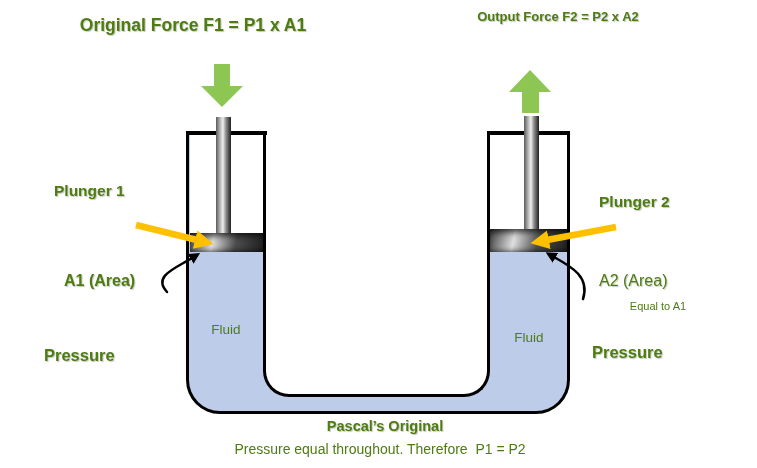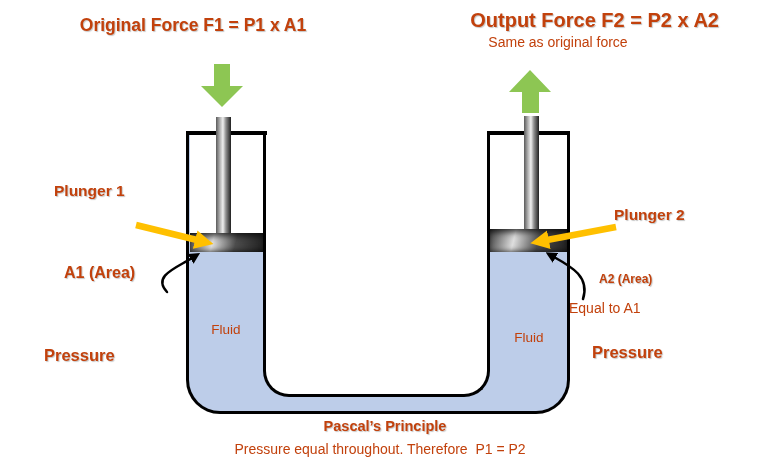--- a/index.html
+++ b/index.html
@@ -5,7 +5,7 @@
   html,body{margin:0;padding:0;background:#fff;}
   .stage{
     position:relative;width:757px;height:468px;overflow:hidden;background:#fff;
-    font-family:"Liberation Sans","DejaVu Sans",sans-serif;color:#c2410c;
+    font-family:"Liberation Sans","DejaVu Sans",sans-serif;color:#4d7c0f;
   }
   .abs{position:absolute;}
   .sh{text-shadow:1px 1.2px 1px rgba(110,110,110,0.40);}

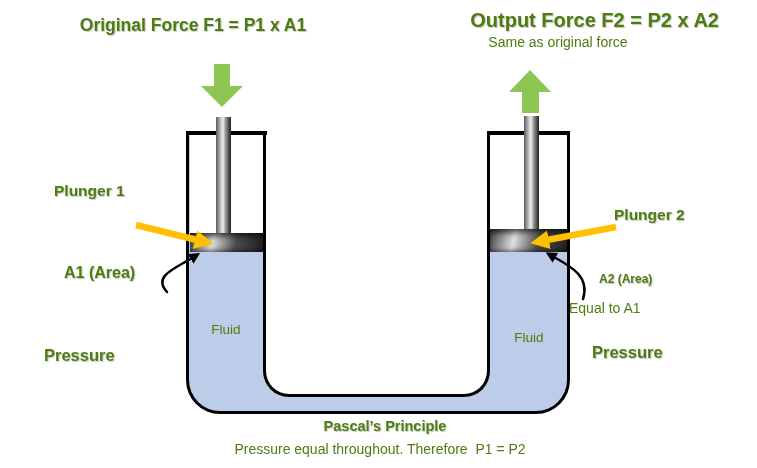--- a/index.html
+++ b/index.html
@@ -13,7 +13,7 @@
   
   .t-left{left:18px;top:15px;width:350px;text-align:center;font-size:17.5px;font-weight:bold;}
   .t-right{left:397px;top:9px;width:322px;text-align:center;}
-  .t-right .t-main{font-size:20px;font-weight:bold;text-align:right;}
+  .t-right .t-main{font-size:13px;font-weight:bold;}
   .t-right .t-sub{font-size:14px;margin-top:2px;}
 
   

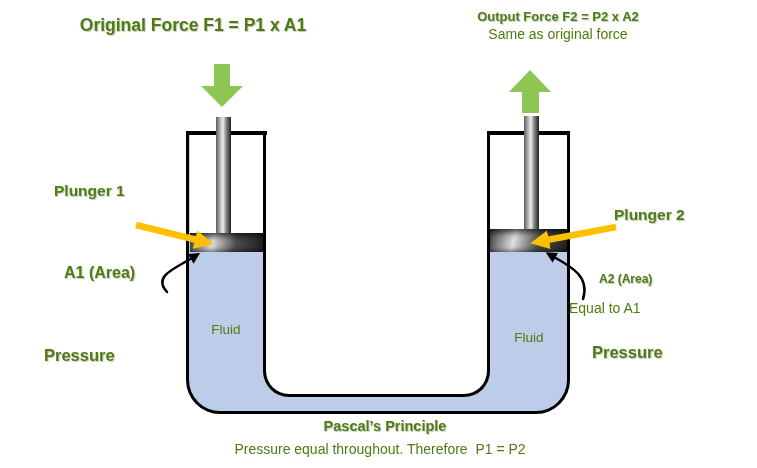--- a/index.html
+++ b/index.html
@@ -67,7 +67,6 @@
   <div class="abs t-left sh">Original Force F1 = P1 x A1</div>
   <div class="abs t-right">
     <div class="t-main sh">Output Force F2 = P2 x A2</div>
-    <div class="t-sub">Same as original force</div>
   </div>
 
   <div class="abs outer"></div>

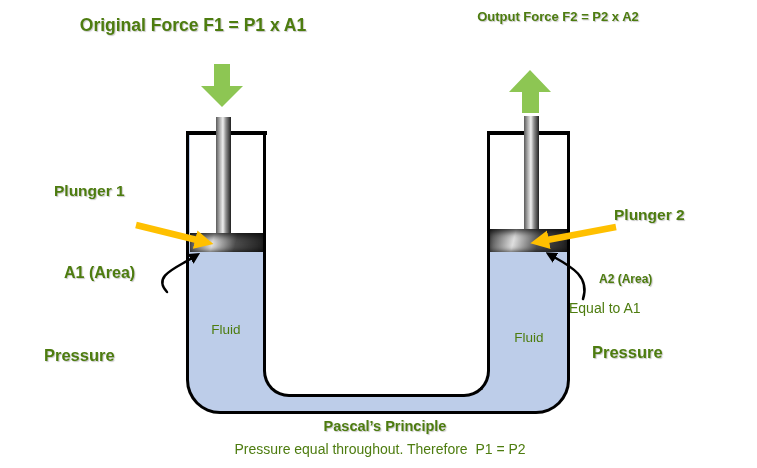--- a/index.html
+++ b/index.html
@@ -38,7 +38,7 @@
 
   
   .plunger1{left:54px;top:182px;font-size:15.5px;font-weight:bold;}
-  .plunger2{left:599px;top:206px;font-size:15.5px;font-weight:bold;margin-left:15px;}
+  .plunger2{left:599px;top:193px;font-size:15.5px;font-weight:bold;}
   .a1{left:64px;top:264px;font-size:16px;font-weight:bold;}
   .a2{left:599px;top:272px;font-size:12px;font-weight:bold;}
   .a2note{left:569px;top:300px;width:100px;text-align:left;font-size:14px;}

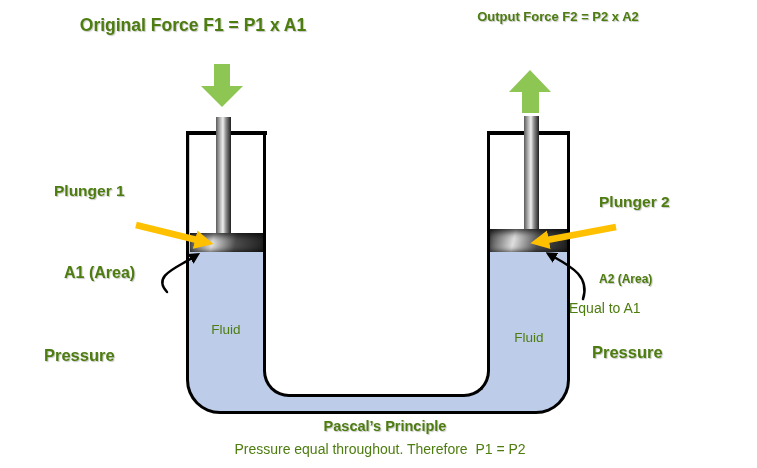--- a/index.html
+++ b/index.html
@@ -39,7 +39,7 @@
   
   .plunger1{left:54px;top:182px;font-size:15.5px;font-weight:bold;}
   .plunger2{left:599px;top:193px;font-size:15.5px;font-weight:bold;}
-  .a1{left:64px;top:264px;font-size:16px;font-weight:bold;}
+  .a1{left:64px;top:272px;font-size:16px;font-weight:bold;}
   .a2{left:599px;top:272px;font-size:12px;font-weight:bold;}
   .a2note{left:569px;top:300px;width:100px;text-align:left;font-size:14px;}
   .pressL{left:44px;top:346px;font-size:16.5px;font-weight:bold;}

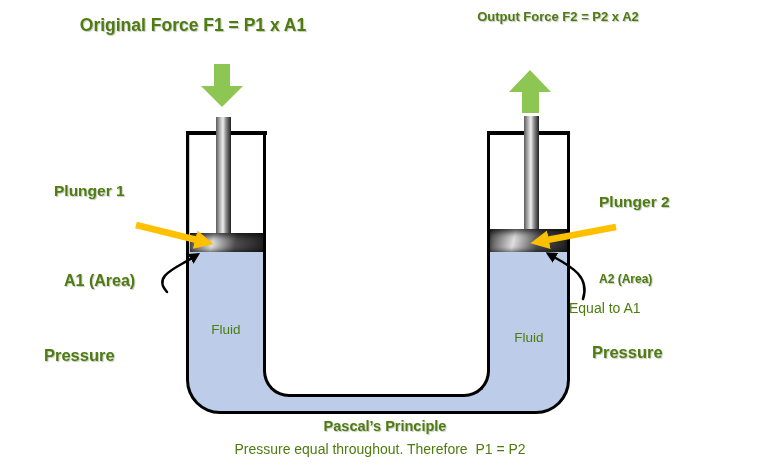--- a/index.html
+++ b/index.html
@@ -40,7 +40,7 @@
   .plunger1{left:54px;top:182px;font-size:15.5px;font-weight:bold;}
   .plunger2{left:599px;top:193px;font-size:15.5px;font-weight:bold;}
   .a1{left:64px;top:272px;font-size:16px;font-weight:bold;}
-  .a2{left:599px;top:272px;font-size:12px;font-weight:bold;}
+  .a2{left:599px;top:272px;font-size:16px;font-weight:normal;}
   .a2note{left:569px;top:300px;width:100px;text-align:left;font-size:14px;}
   .pressL{left:44px;top:346px;font-size:16.5px;font-weight:bold;}
   .pressR{left:592px;top:343px;font-size:16.5px;font-weight:bold;}

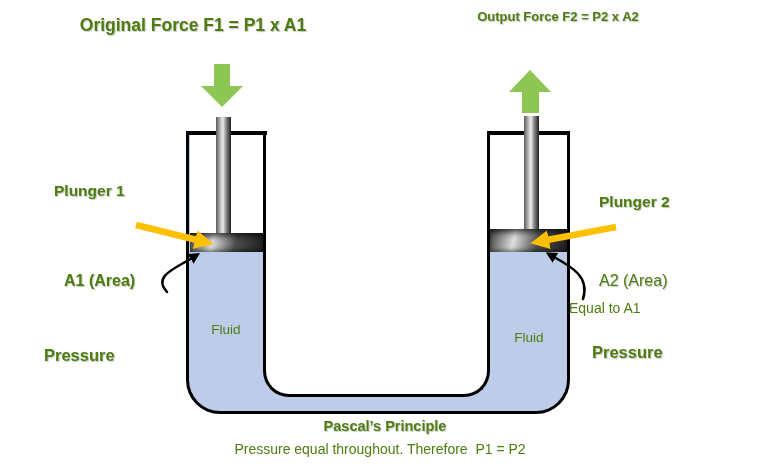--- a/index.html
+++ b/index.html
@@ -41,7 +41,7 @@
   .plunger2{left:599px;top:193px;font-size:15.5px;font-weight:bold;}
   .a1{left:64px;top:272px;font-size:16px;font-weight:bold;}
   .a2{left:599px;top:272px;font-size:16px;font-weight:normal;}
-  .a2note{left:569px;top:300px;width:100px;text-align:left;font-size:14px;}
+  .a2note{left:608px;top:300px;width:100px;text-align:center;font-size:11px;}
   .pressL{left:44px;top:346px;font-size:16.5px;font-weight:bold;}
   .pressR{left:592px;top:343px;font-size:16.5px;font-weight:bold;}
 

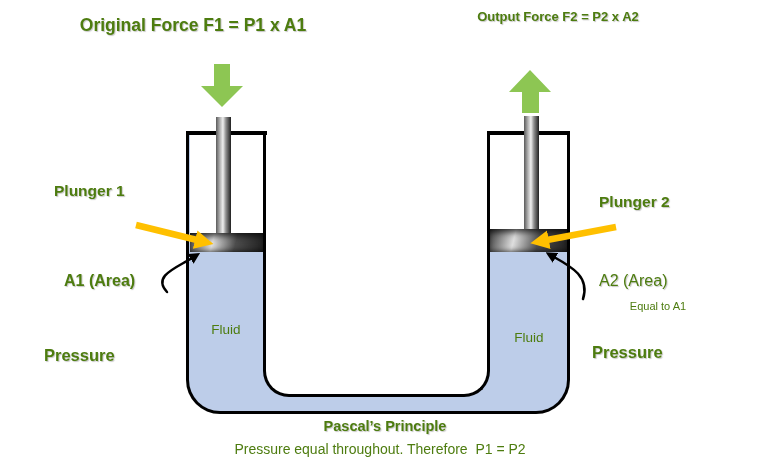--- a/index.html
+++ b/index.html
@@ -91,7 +91,7 @@
   <div class="abs pressR sh">Pressure</div>
 
 
-  <div class="abs capTitle sh">Pascal’s Principle</div>
+  <div class="abs capTitle sh">Pascal’s Original</div>
   <div class="abs capSub">Pressure equal throughout. Therefore  P1 = P2</div>
 
   <svg class="abs overlay" width="757" height="468" viewBox="0 0 757 468" xmlns="http://www.w3.org/2000/svg">

